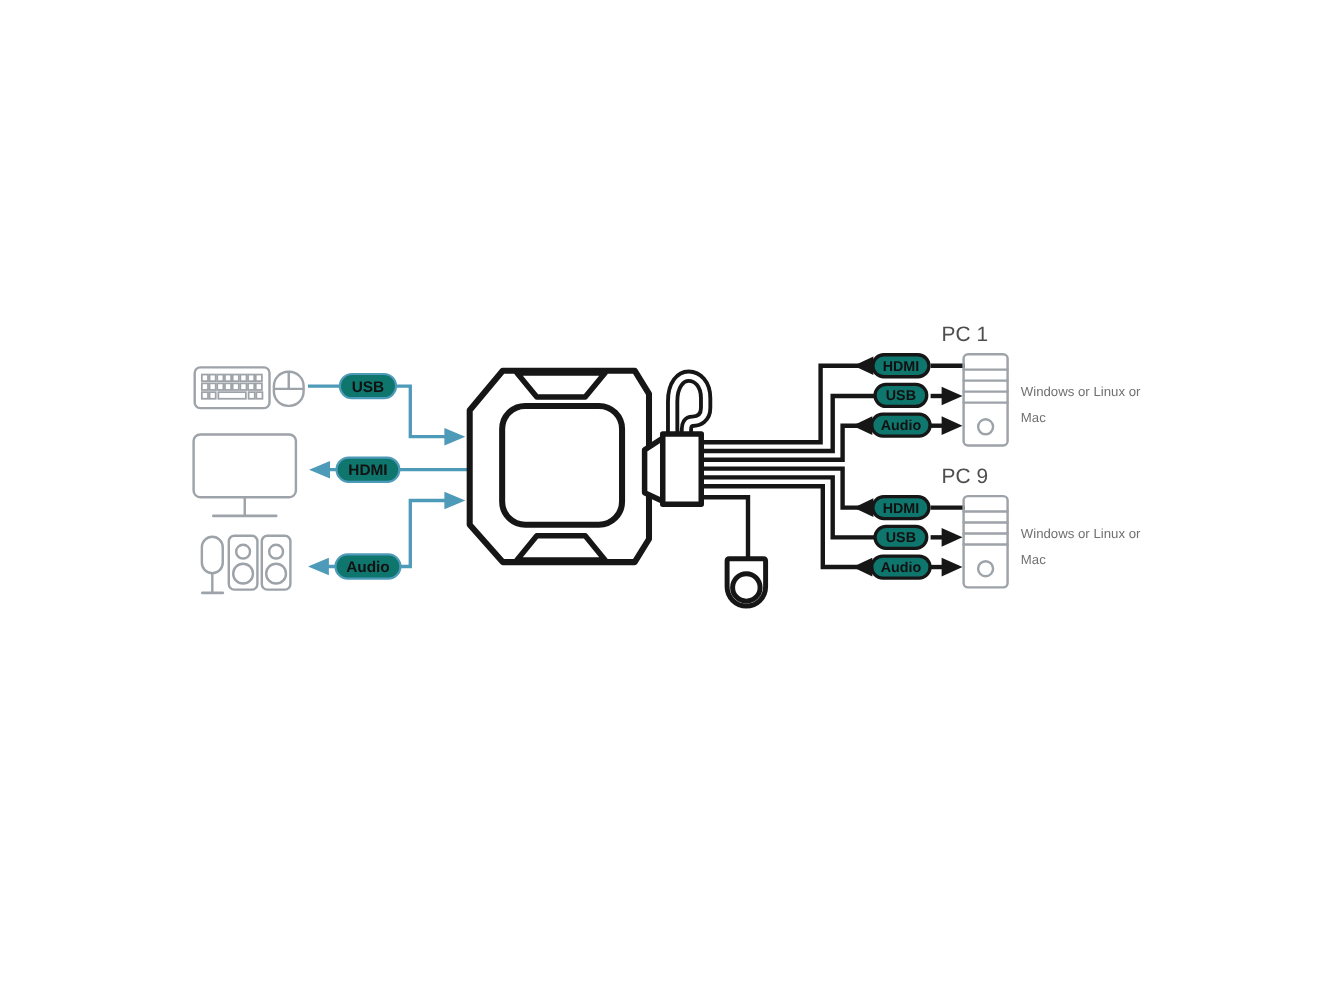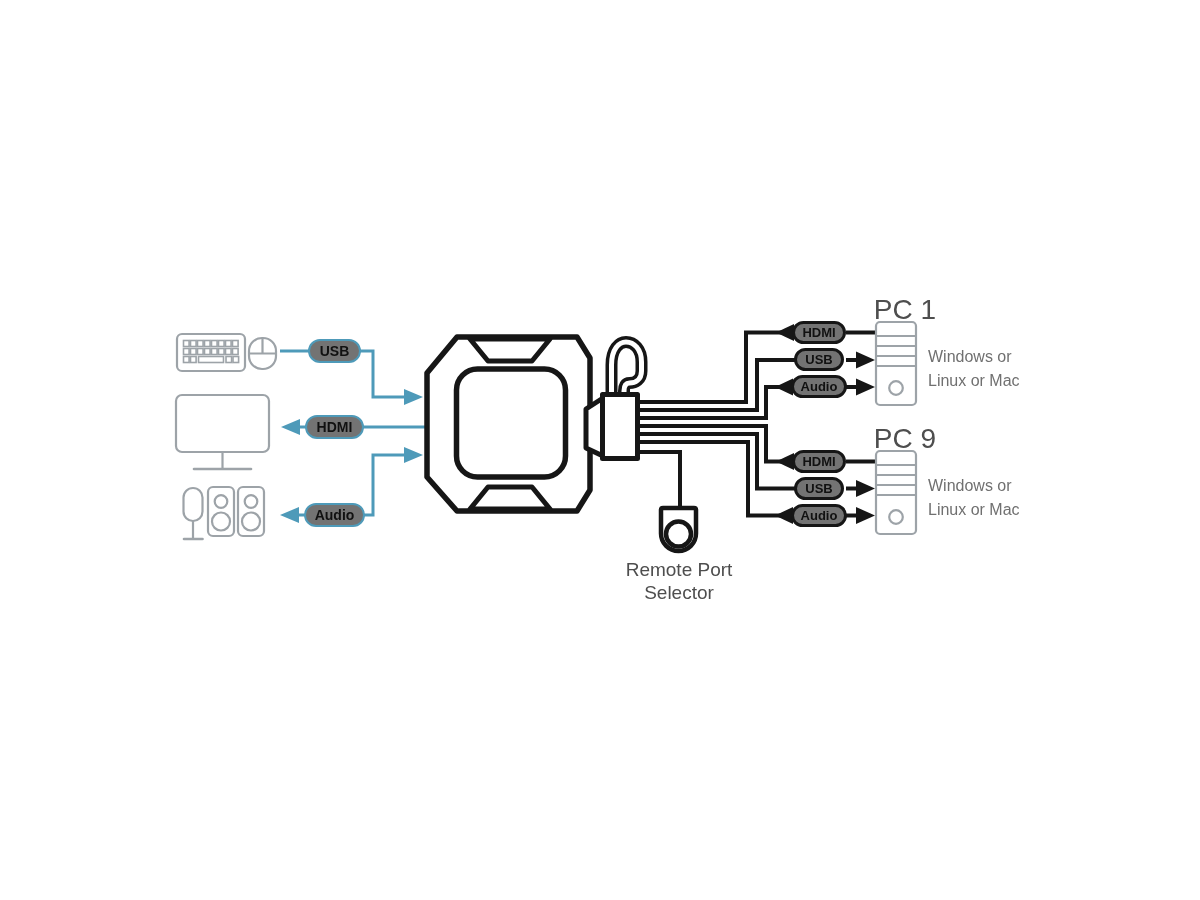--- a/index.html
+++ b/index.html
@@ -33,7 +33,7 @@
   .pill-blue{border:2.5px solid var(--accent);border-radius:13px;font-size:14px;}
   .pill-ink{border:3px solid var(--ink);border-radius:12px;font-size:13px;}
   
-  .pc-title{position:absolute;width:80px;text-align:right;font-size:28px;color:var(--title);}
+  .pc-title{position:absolute;width:80px;text-align:left;font-size:19px;color:var(--title);}
   .os-label{position:absolute;width:118px;font-size:16px;line-height:23.5px;color:var(--ostext);}
   .sel-label{position:absolute;width:126px;text-align:center;font-size:19px;line-height:23px;color:var(--title);}
 </style>

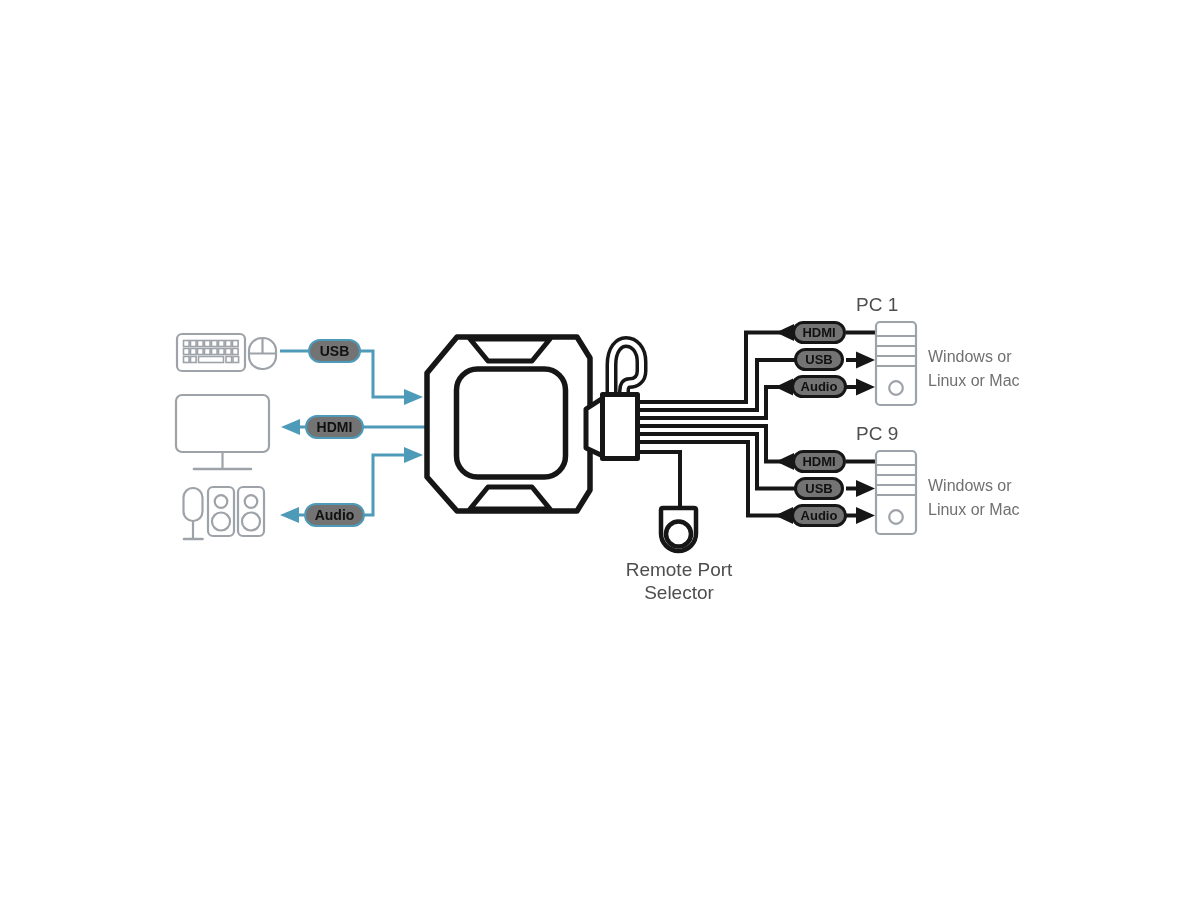--- a/index.html
+++ b/index.html
@@ -29,7 +29,7 @@
   .key{stroke:var(--icon);stroke-width:1.6;fill:none;}
   
   .pill{position:absolute;display:flex;align-items:center;justify-content:center;
-        background:#737373;font-weight:bold;color:#111;box-sizing:border-box;}
+        background:#0f766e;font-weight:bold;color:#111;box-sizing:border-box;}
   .pill-blue{border:2.5px solid var(--accent);border-radius:13px;font-size:14px;}
   .pill-ink{border:3px solid var(--ink);border-radius:12px;font-size:13px;}
   

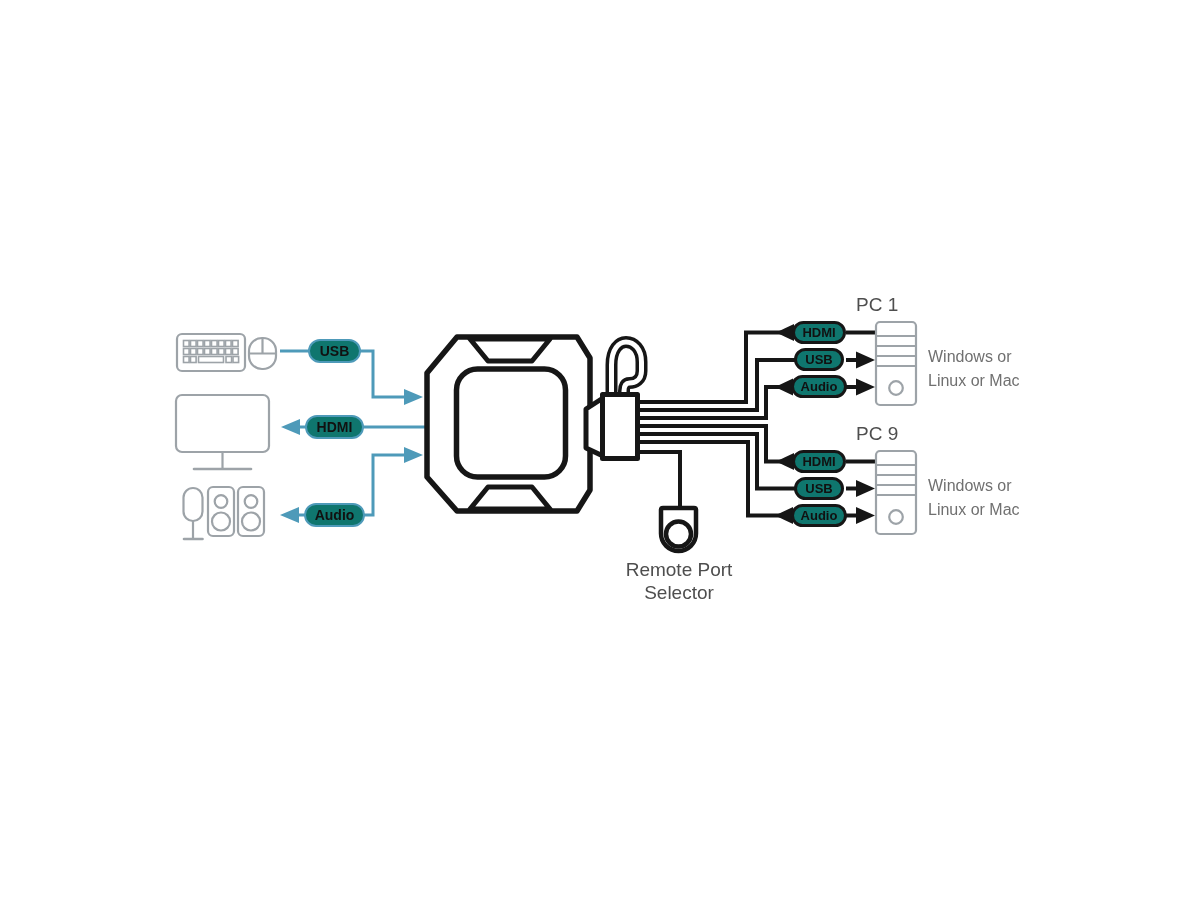--- a/index.html
+++ b/index.html
@@ -34,7 +34,7 @@
   .pill-ink{border:3px solid var(--ink);border-radius:12px;font-size:13px;}
   
   .pc-title{position:absolute;width:80px;text-align:left;font-size:19px;color:var(--title);}
-  .os-label{position:absolute;width:118px;font-size:16px;line-height:23.5px;color:var(--ostext);}
+  .os-label{position:absolute;width:118px;font-size:12px;line-height:23.5px;color:var(--ostext);}
   .sel-label{position:absolute;width:126px;text-align:center;font-size:19px;line-height:23px;color:var(--title);}
 </style>
 </head>

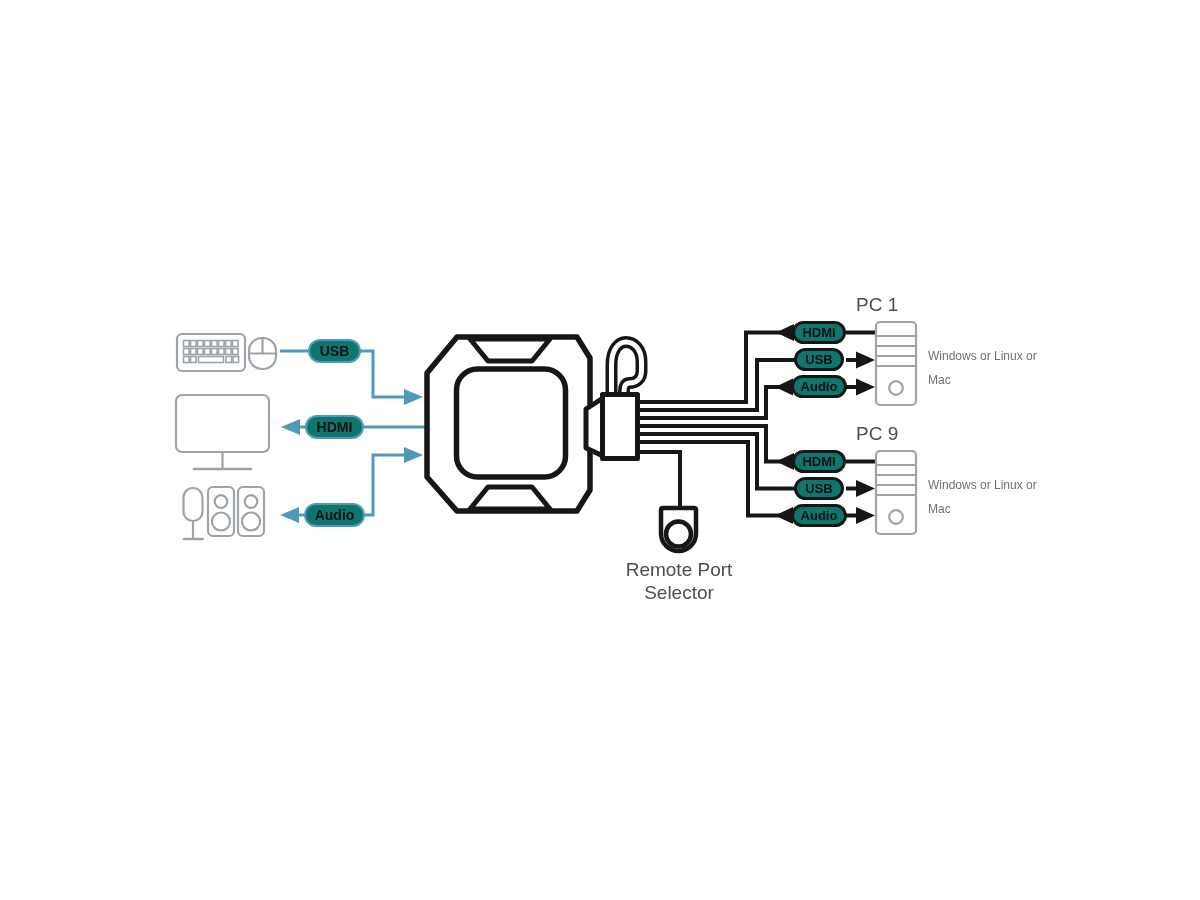--- a/index.html
+++ b/index.html
@@ -173,7 +173,6 @@
   <div class="os-label" style="left:928px;top:345px;">Windows or Linux or Mac</div>
   <div class="pc-title" style="left:856px;top:423px;">PC 9</div>
   <div class="os-label" style="left:928px;top:474px;">Windows or Linux or Mac</div>
-  <div class="sel-label" style="left:616px;top:558px;">Remote Port Selector</div>
 </div>
 
 </body></html>

